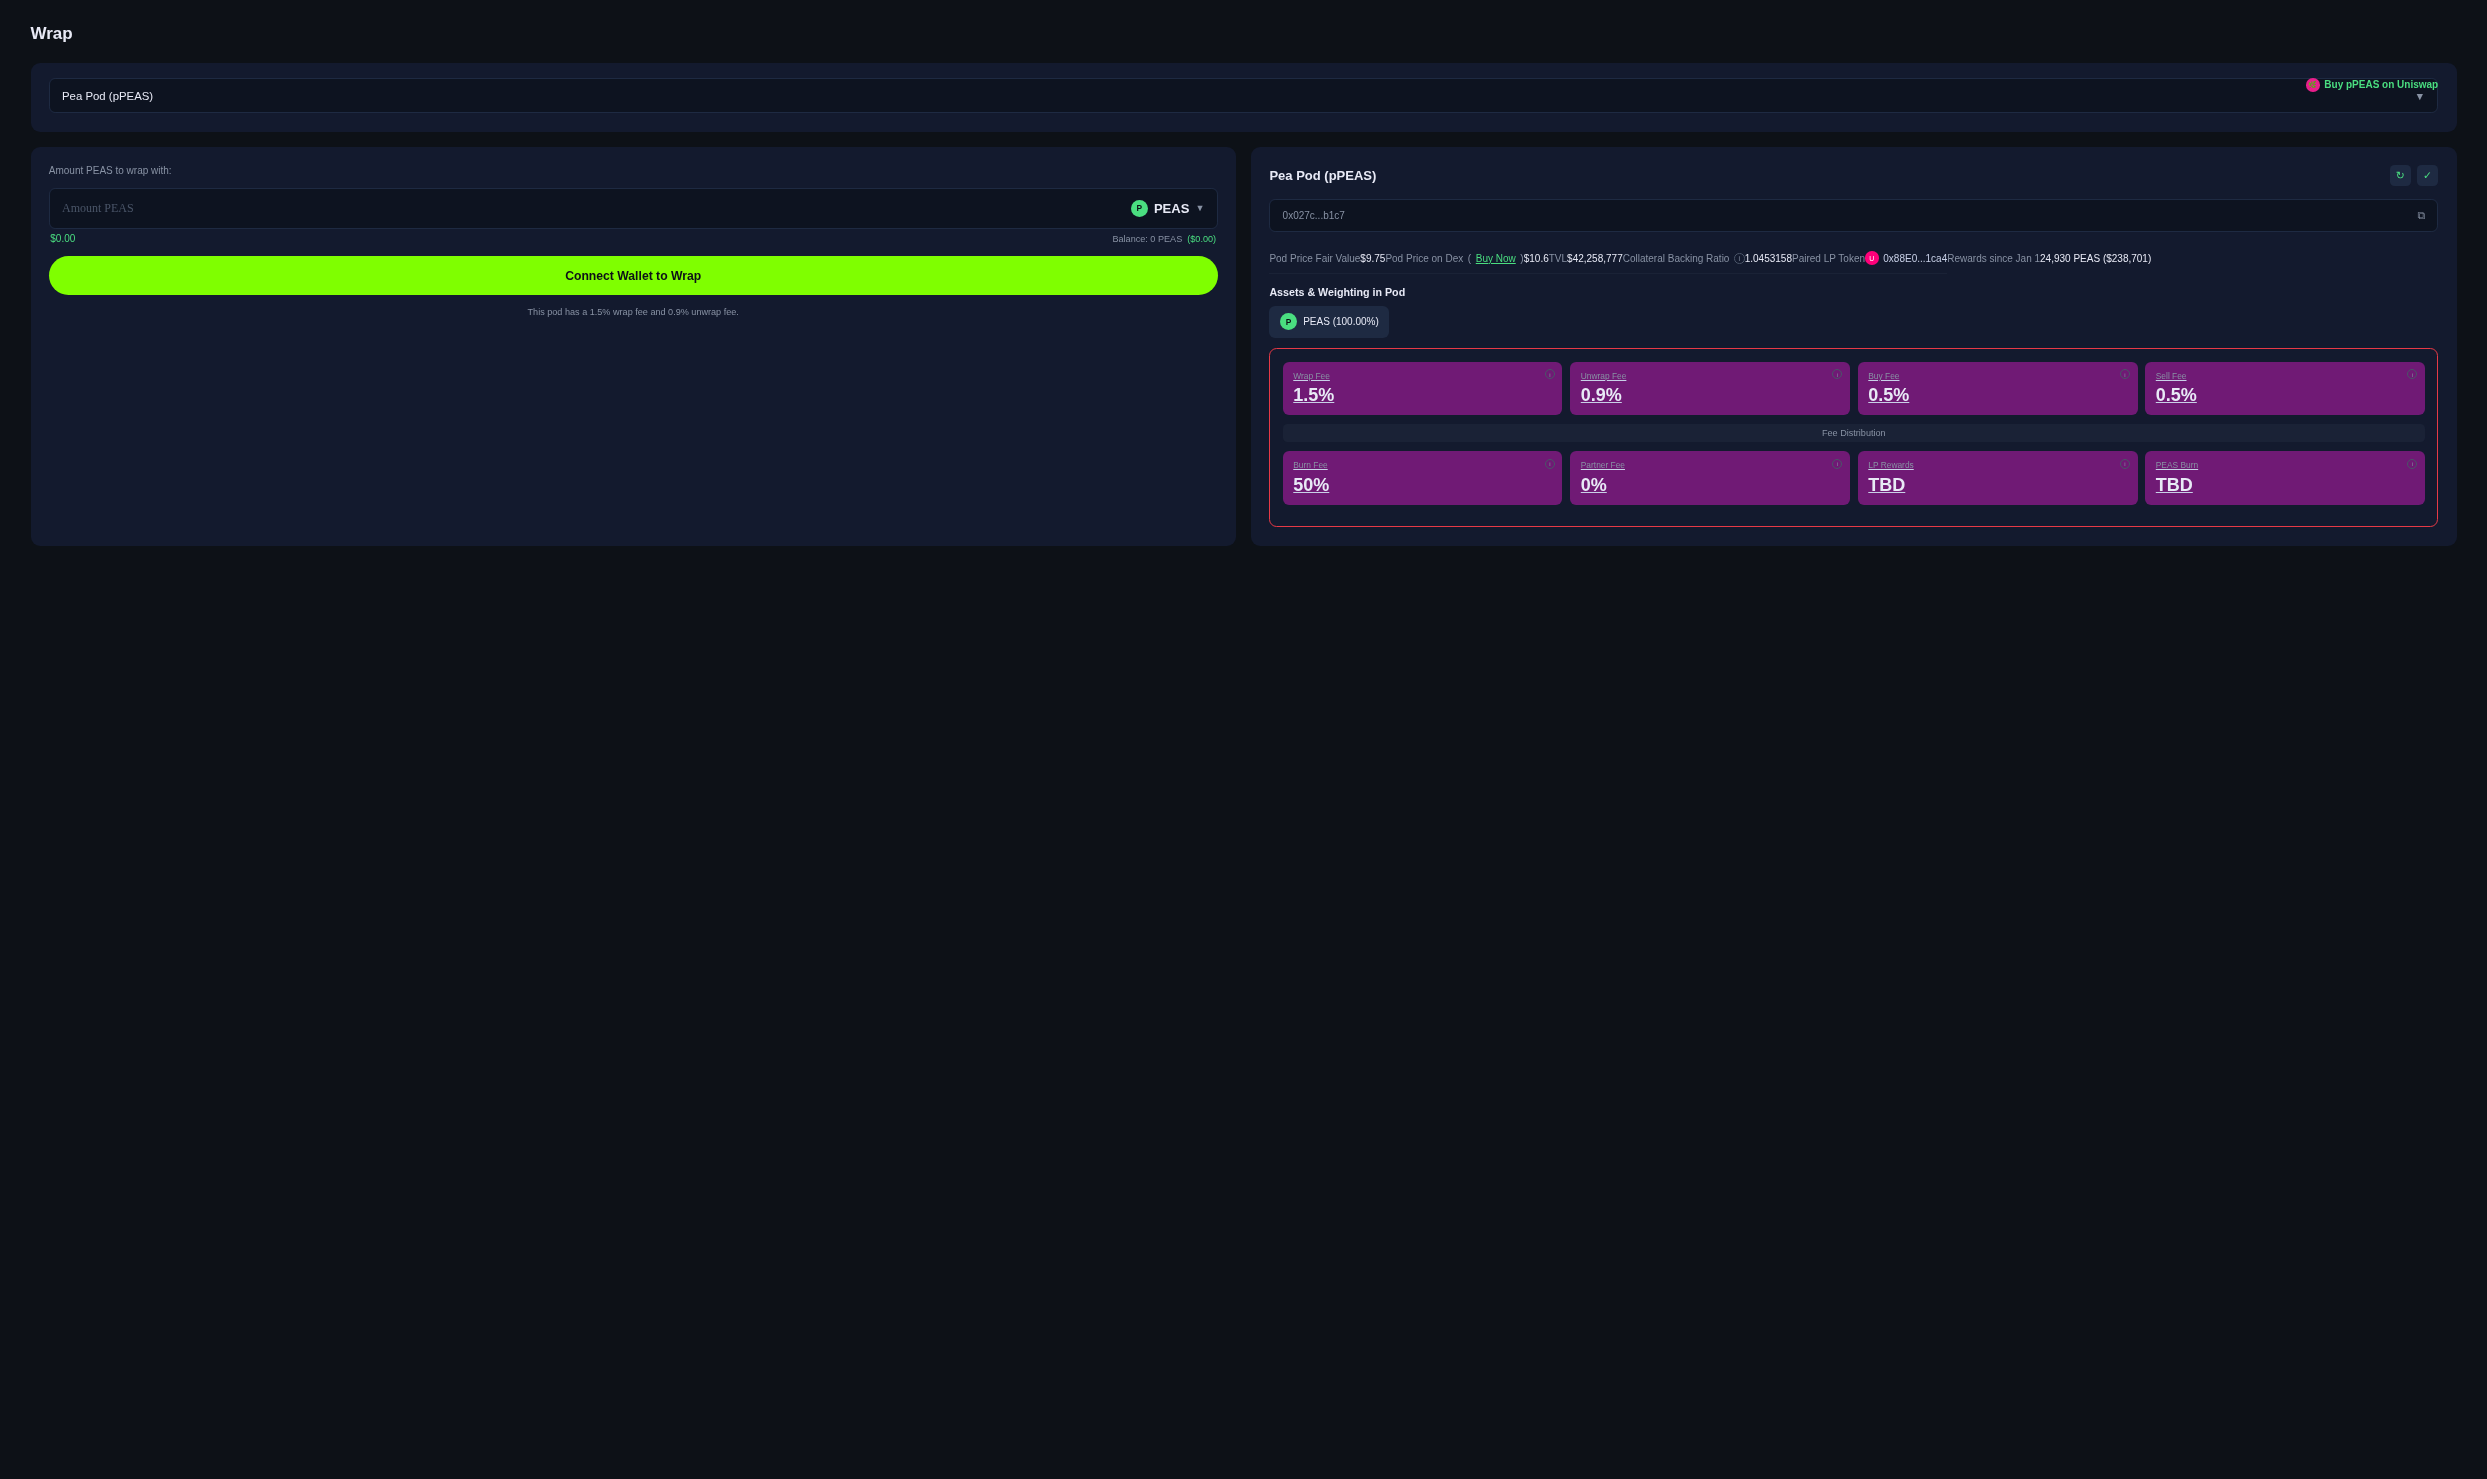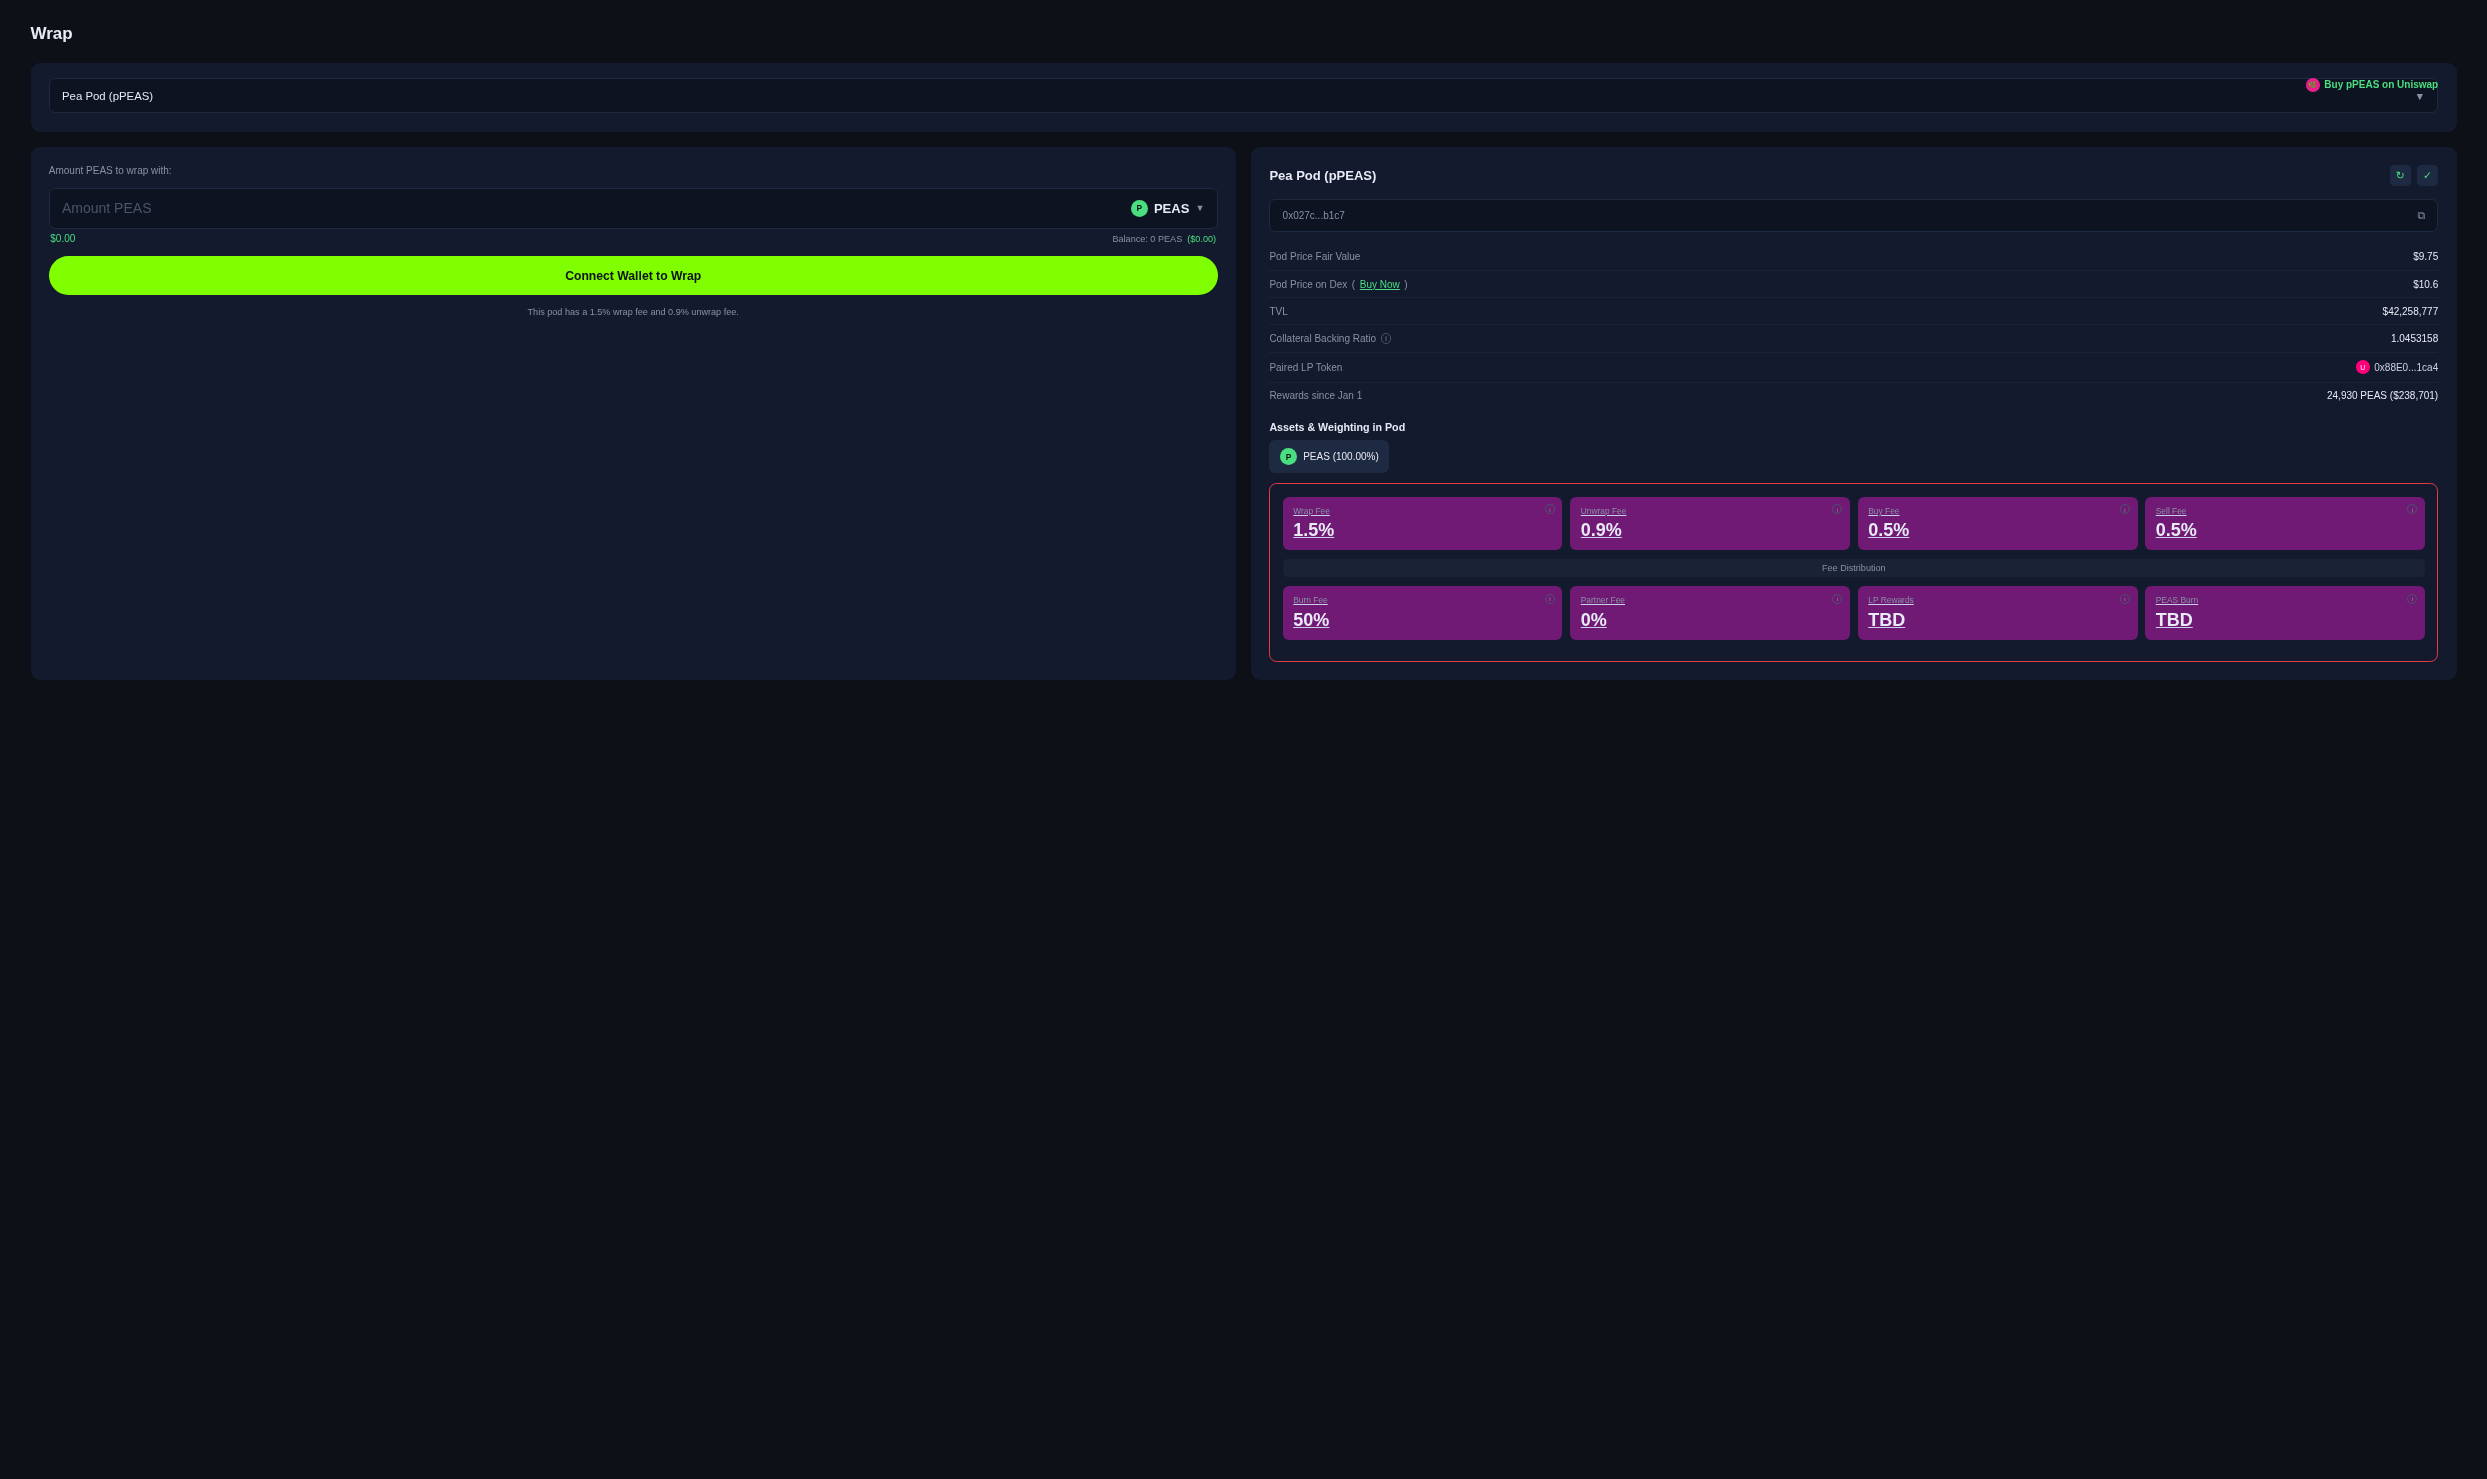--- a/index.html
+++ b/index.html
@@ -100,7 +100,8 @@
     }
     .input-placeholder {
       color: #4a5568;
-      font-size: 14px;
+      font-size: 12px;
+      font-family: Liberation Serif, serif;
     }
     .token-selector {
       display: flex;

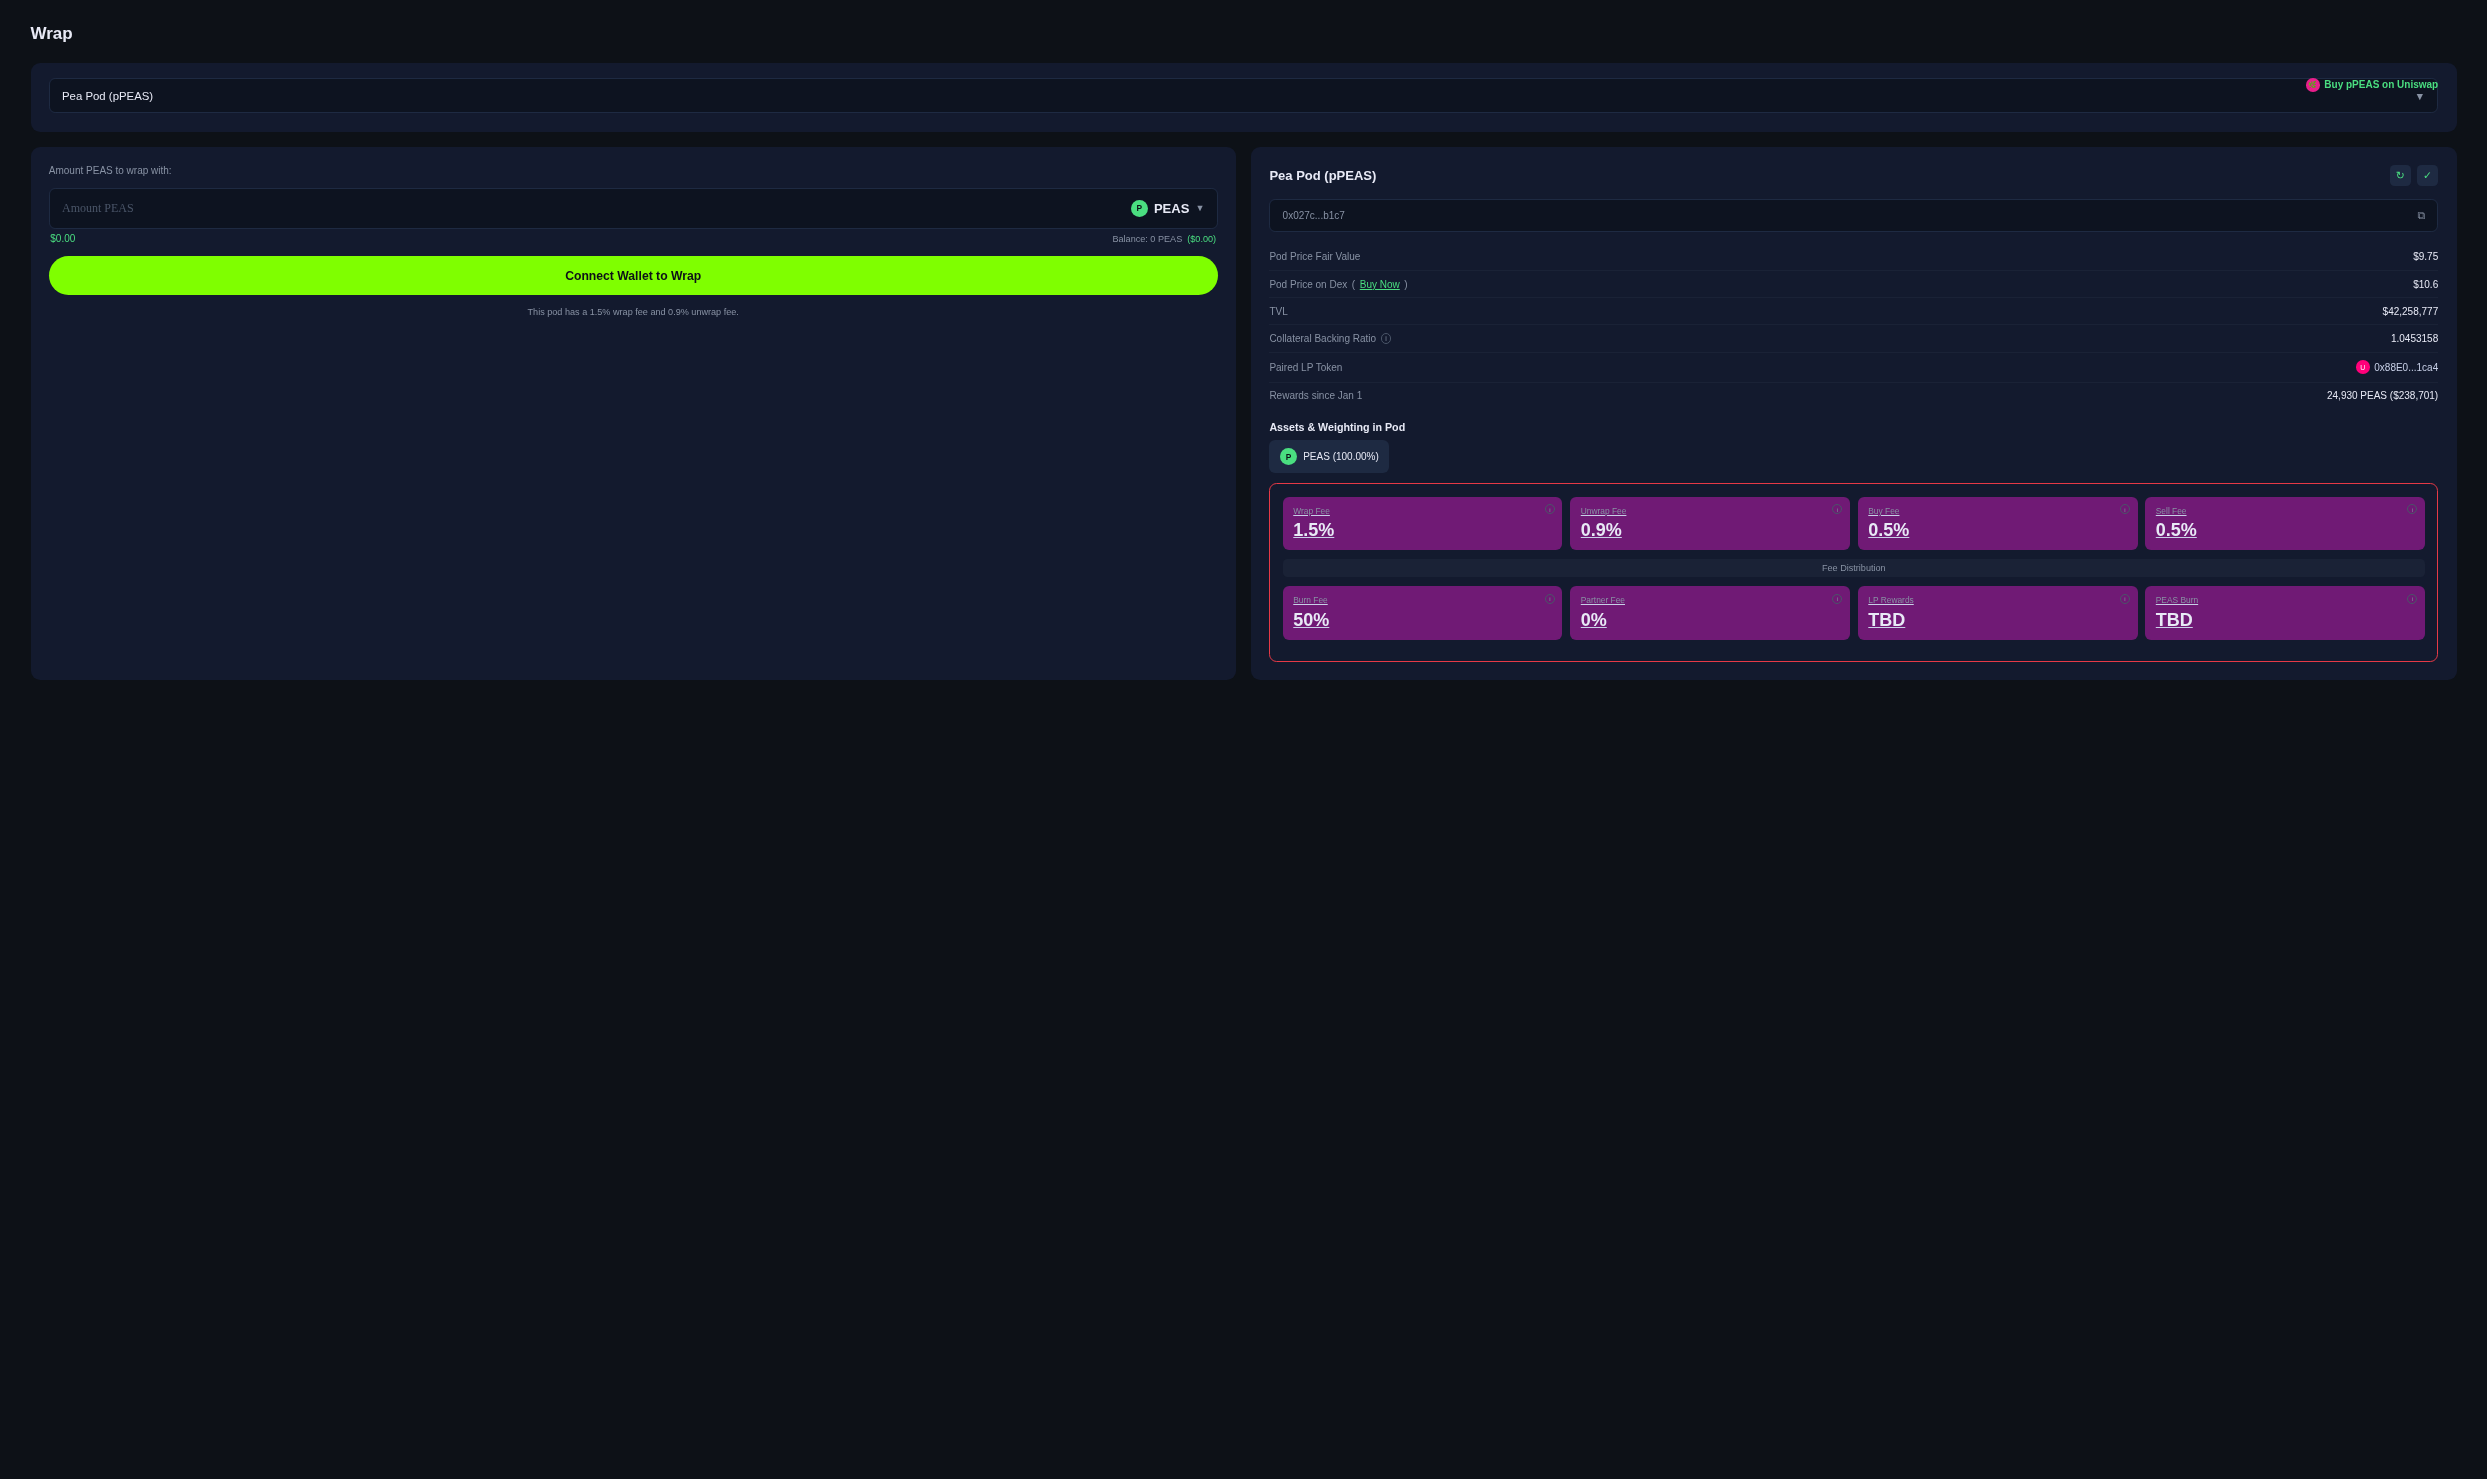--- a/index.html
+++ b/index.html
@@ -220,7 +220,7 @@
     }
     .info-table {
       display: flex;
-      flex-direction: column;
+      flex-direction: row;
       gap: 0;
       margin-bottom: 12.2px;
     }

